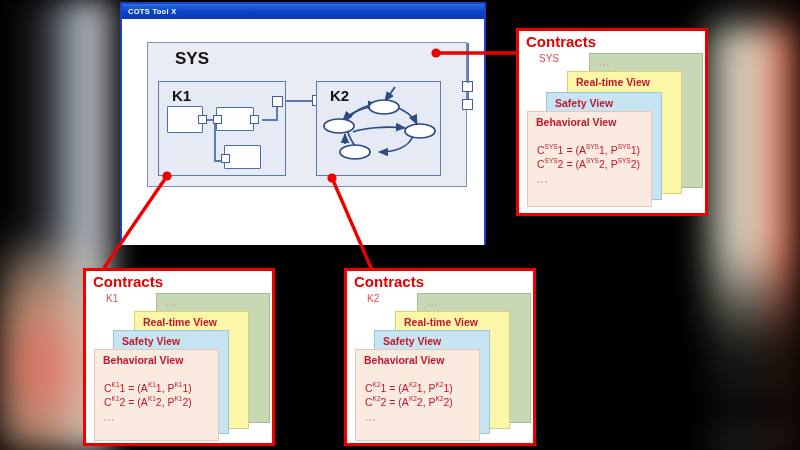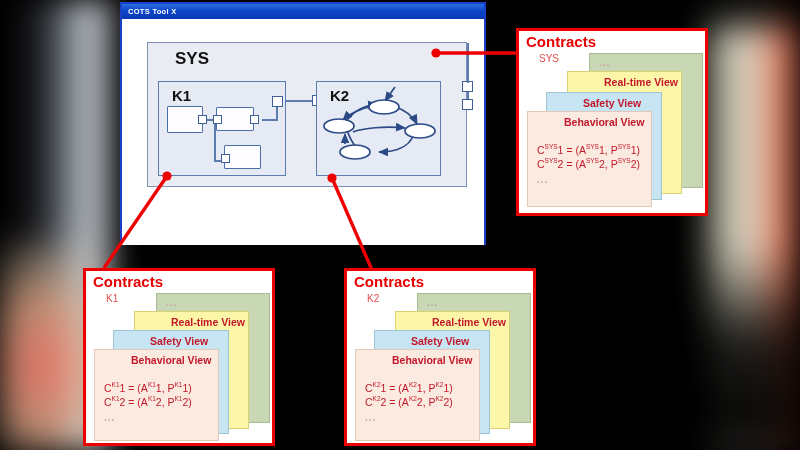--- a/index.html
+++ b/index.html
@@ -55,7 +55,7 @@
   .cname{position:absolute;left:20px;top:22px;font-size:10px;color:#e24b4b;}
   .layer{position:absolute;box-sizing:border-box;}
   .layer .lt{position:absolute;left:8px;top:4px;font-size:10.5px;font-weight:bold;color:#c2182b;
-    font-family:"Liberation Sans",sans-serif;white-space:nowrap;margin-left:28px;}
+    font-family:"Liberation Sans",sans-serif;white-space:nowrap;}
   .layer .dots{position:absolute;left:9px;font-size:10px;font-weight:bold;color:#c9a9a0;letter-spacing:1px;}
   .l-green{background:#c8d8b4;border:1px solid #a8bb93;}
   .l-yellow{background:#fcf7a8;border:1px solid #d9cf74;}

